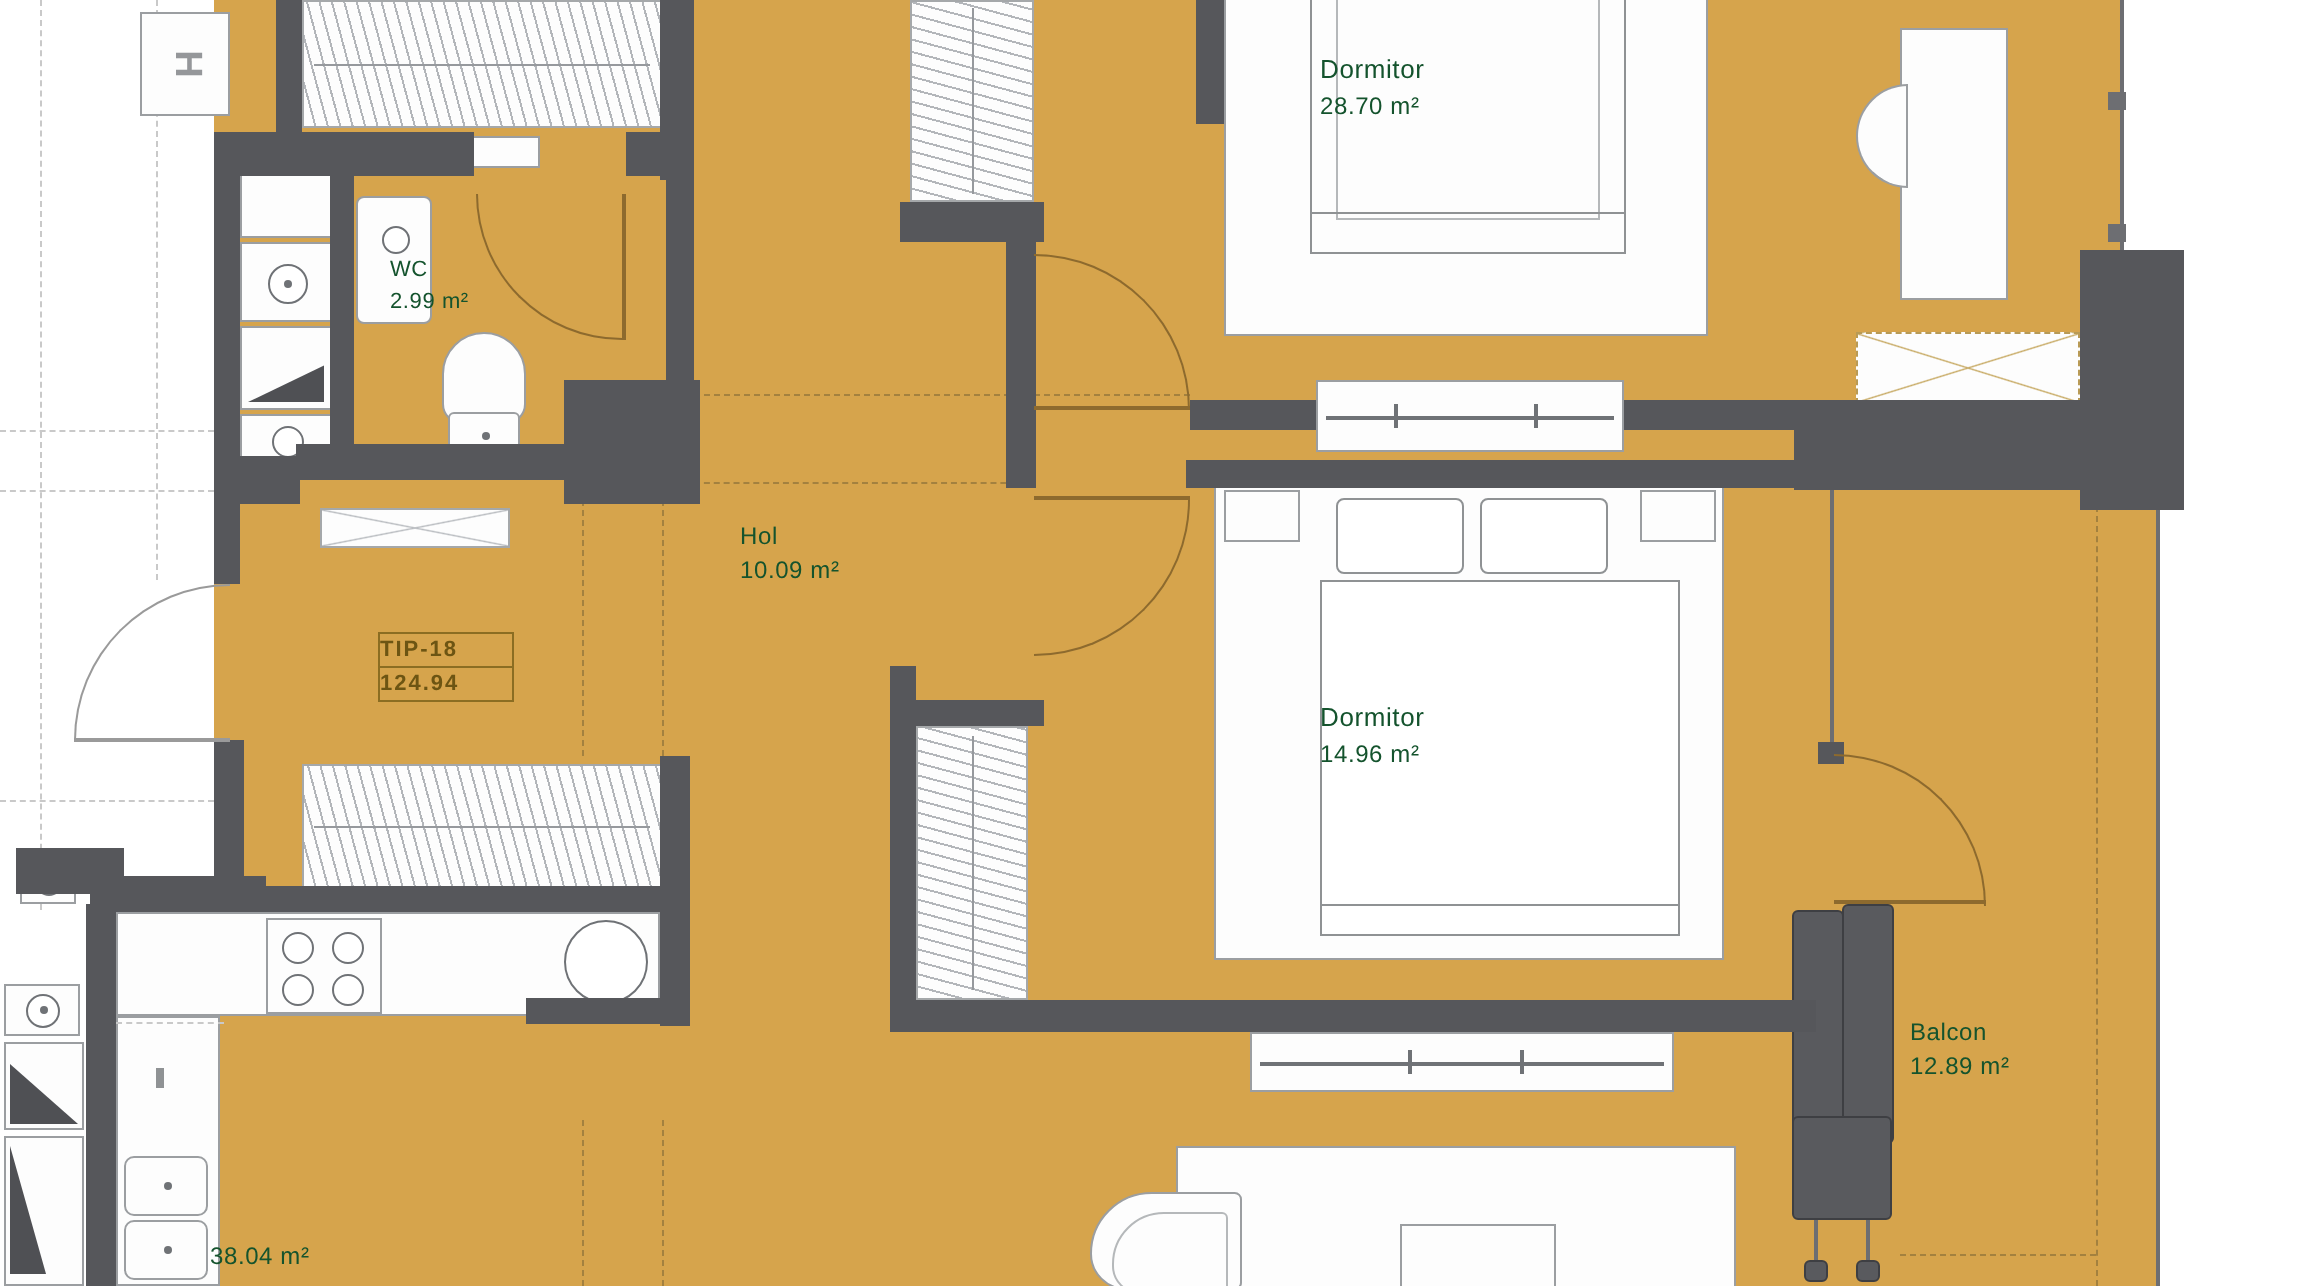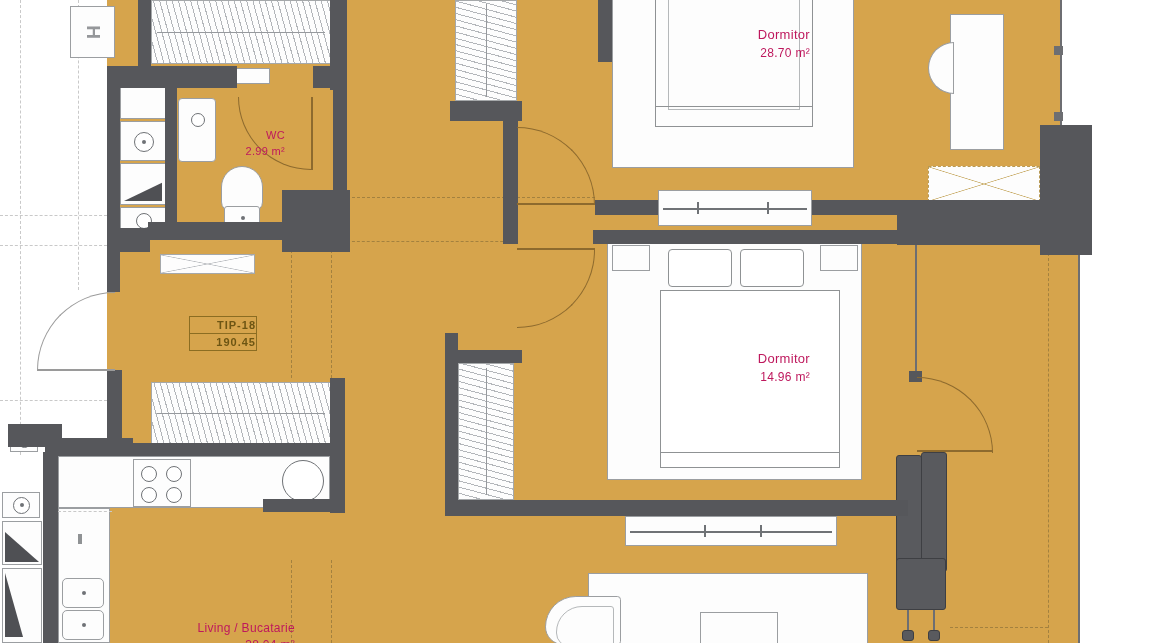--- a/index.html
+++ b/index.html
@@ -10,7 +10,7 @@
   .wall{background:#56575B;}
   .thin{background:#6d6e72;}
   .wht{background:#FDFDFD;border:1px solid #9b9ea1;}
-  .lbl{color:#be185d;text-align:right;line-height:1.45;letter-spacing:.3px;}
+  .lbl{color:#14532d;text-align:left;line-height:1.45;letter-spacing:.3px;}
   .lbl .nm{font-size:13px;}
   .lbl .ar{font-size:12px;}
   .dash-h{border-top:1px dashed #a3813f;height:0;}

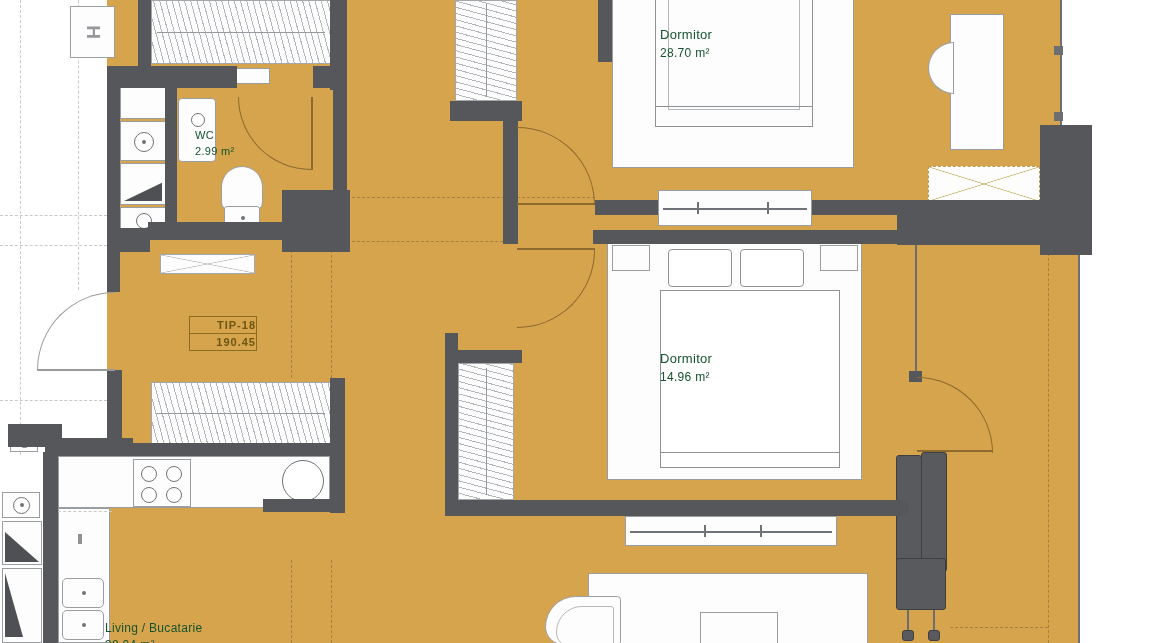--- a/index.html
+++ b/index.html
@@ -229,6 +229,10 @@
     <div class="nm" style="font-size:11px;">WC</div>
     <div class="ar" style="font-size:11px;">2.99 m²</div>
   </div>
+  <div class="r lbl" style="left:370px;top:260px;width:90px;">
+    <div class="nm" style="font-size:12px;">Hol</div>
+    <div class="ar">10.09 m²</div>
+  </div>
   <div class="r lbl" style="left:660px;top:350px;width:150px;">
     <div class="nm">Dormitor</div>
     <div class="ar">14.96 m²</div>

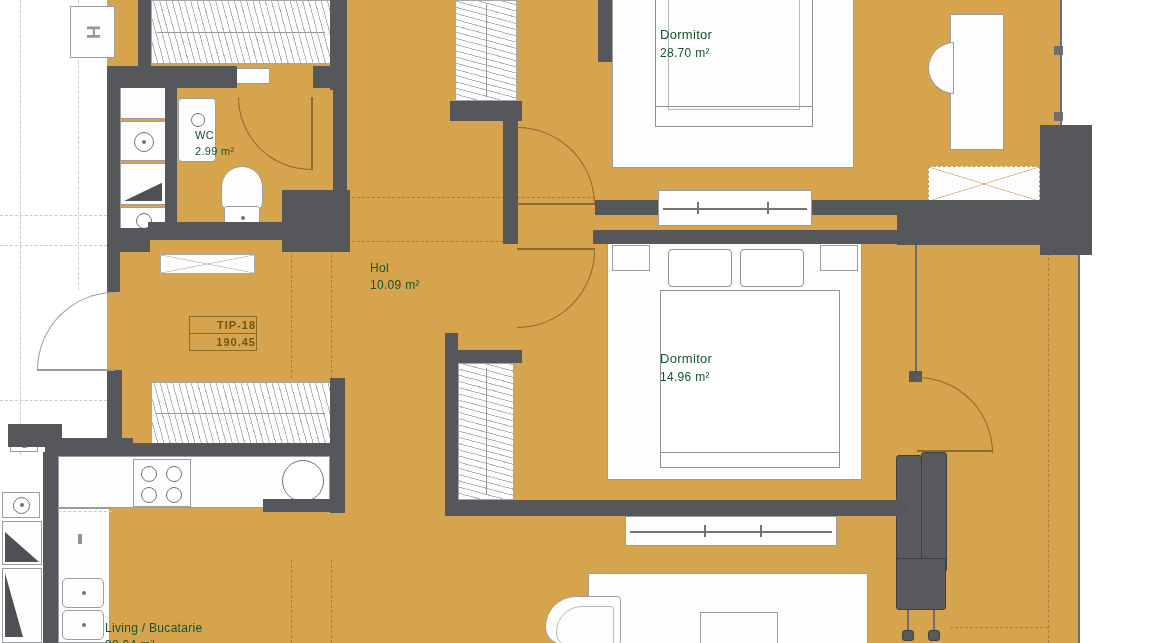--- a/index.html
+++ b/index.html
@@ -37,7 +37,7 @@
   .wintick{position:absolute;top:50%;width:2px;height:12px;margin-top:-6px;background:#6f7276;}
   .col{background:#595a5e;border:1px solid #3e3f43;border-radius:3px;}
   .tipbox{border:1.5px solid #8b6d22;color:#6d5513;font-size:11px;font-weight:bold;
-          text-align:right;letter-spacing:1px;line-height:16px;}
+          text-align:left;letter-spacing:1px;line-height:16px;}
   .tipbox .row{border-top:1px solid #8b6d22;}
   .hglyph{display:block;transform:rotate(90deg);font-size:19px;font-weight:bold;color:#95979a;}
 </style>

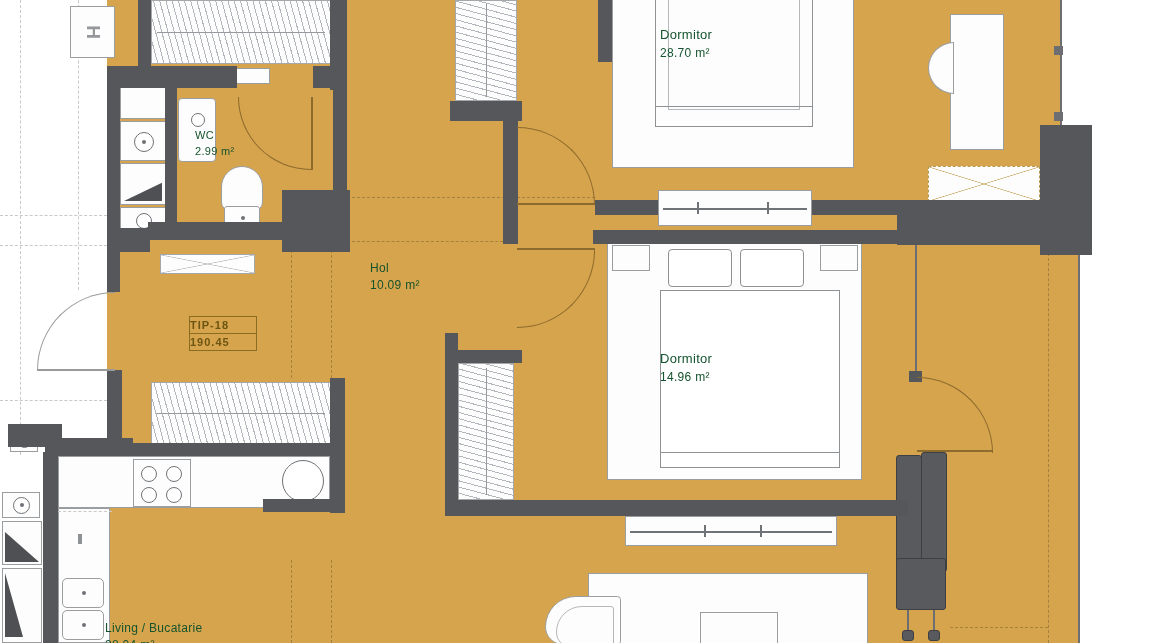--- a/index.html
+++ b/index.html
@@ -244,7 +244,7 @@
 
   <div class="r tipbox" style="left:189px;top:316px;width:68px;">
     <div>TIP-18</div>
-    <div class="row">190.45</div>
+    <div class="row">124.94</div>
   </div>
 
 </div>

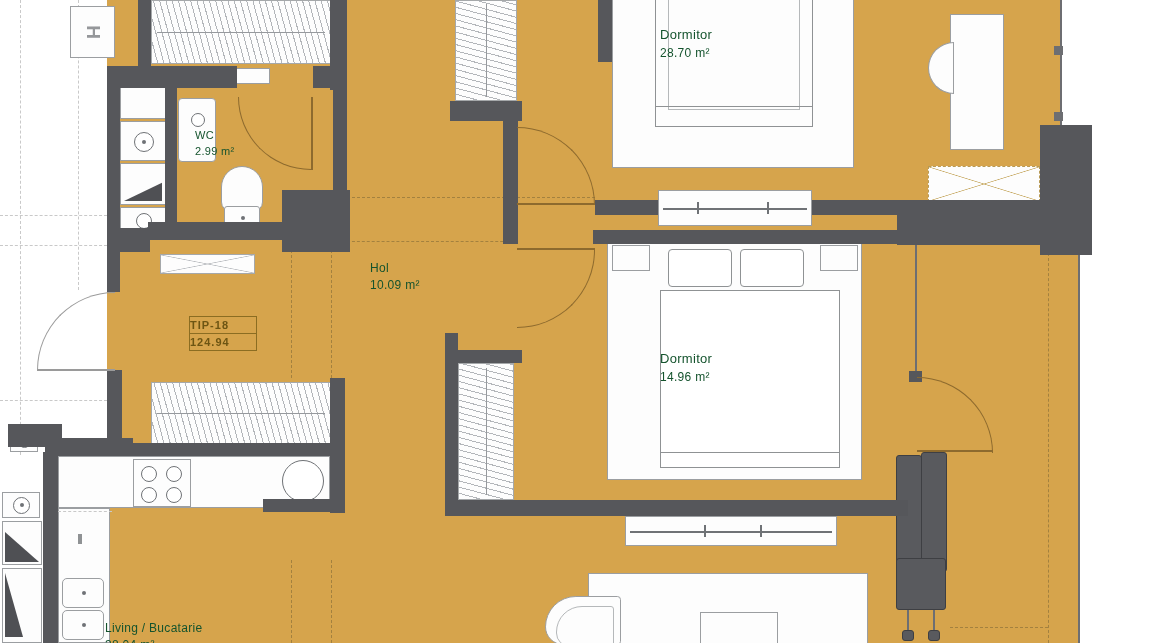--- a/index.html
+++ b/index.html
@@ -237,6 +237,10 @@
     <div class="nm">Dormitor</div>
     <div class="ar">14.96 m²</div>
   </div>
+  <div class="r lbl" style="left:955px;top:508px;width:95px;">
+    <div class="nm" style="font-size:12px;">Balcon</div>
+    <div class="ar">12.89 m²</div>
+  </div>
   <div class="r lbl" style="left:105px;top:620px;width:190px;">
     <div class="nm" style="font-size:12px;">Living / Bucatarie</div>
     <div class="ar">38.04 m²</div>

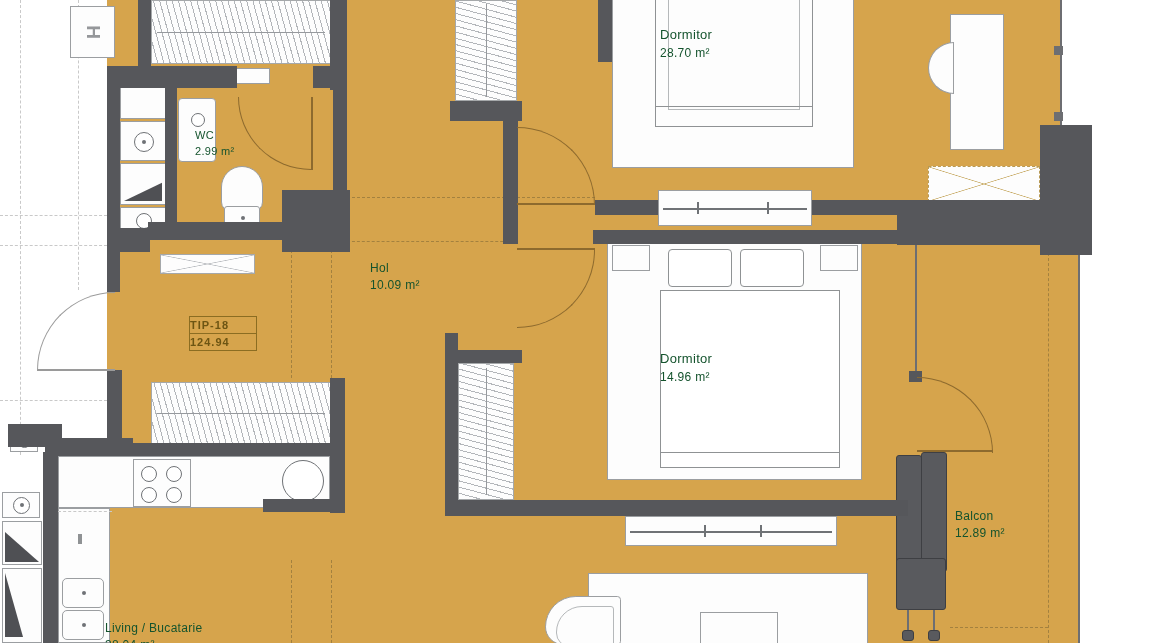--- a/index.html
+++ b/index.html
@@ -242,7 +242,6 @@
     <div class="ar">12.89 m²</div>
   </div>
   <div class="r lbl" style="left:105px;top:620px;width:190px;">
-    <div class="nm" style="font-size:12px;">Living / Bucatarie</div>
     <div class="ar">38.04 m²</div>
   </div>
 

